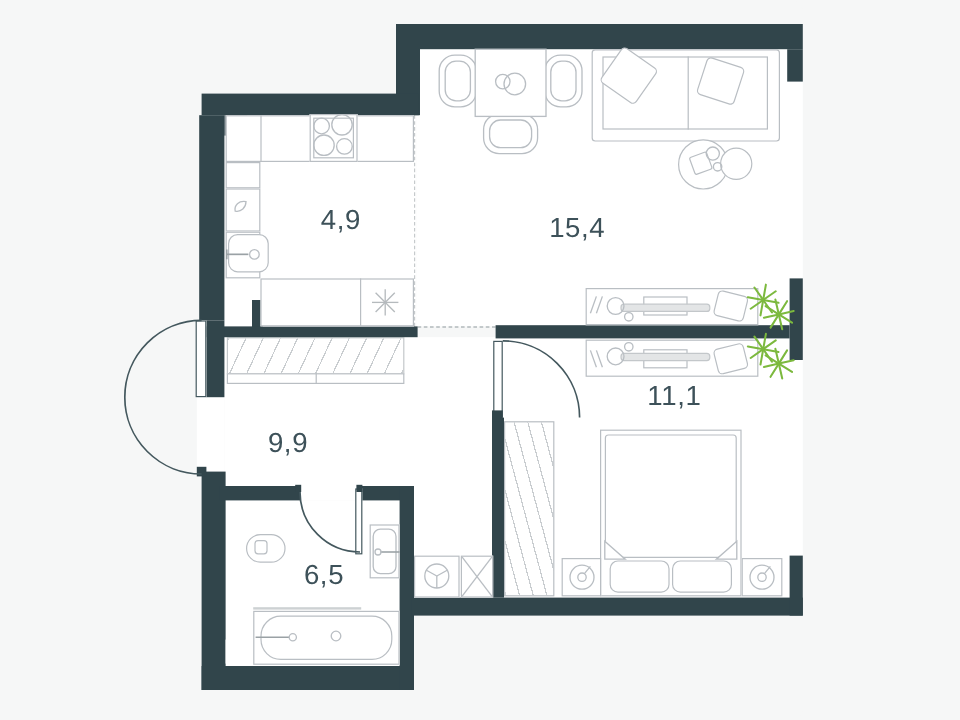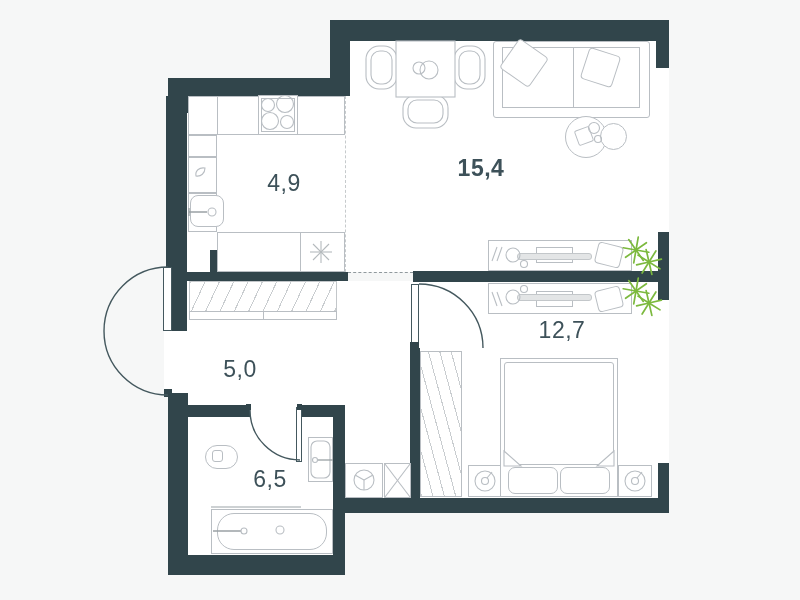--- a/index.html
+++ b/index.html
@@ -256,7 +256,7 @@
   </svg>
 
   <div class="lbl" style="left:284px;top:183px;">4,9</div>
-  <div class="lbl" style="left:481px;top:168px;font-weight:bold;">15,4</div>
+  <div class="lbl" style="left:481px;top:190px;">15,4</div>
   <div class="lbl" style="left:562px;top:330px;">12,7</div>
   <div class="lbl" style="left:240px;top:369px;">5,0</div>
   <div class="lbl" style="left:270px;top:479px;">6,5</div>

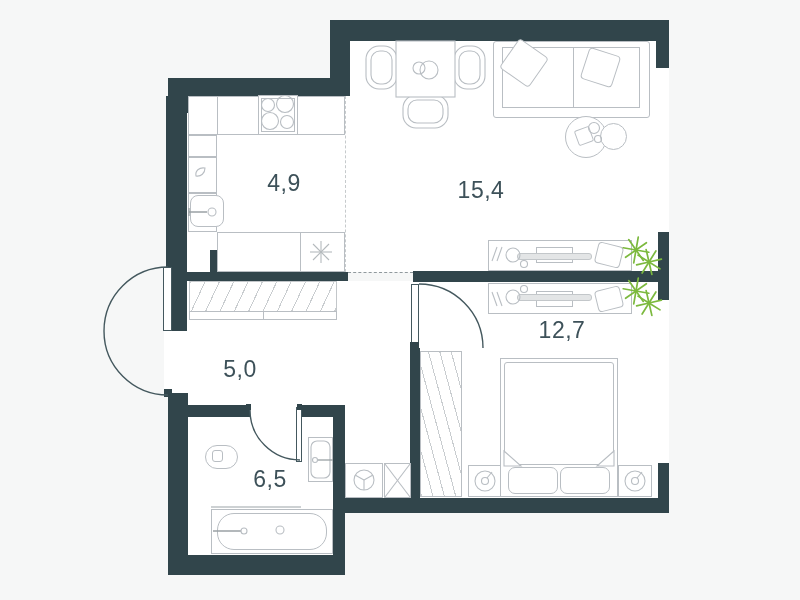--- a/index.html
+++ b/index.html
@@ -257,7 +257,7 @@
 
   <div class="lbl" style="left:284px;top:183px;">4,9</div>
   <div class="lbl" style="left:481px;top:190px;">15,4</div>
-  <div class="lbl" style="left:562px;top:330px;">12,7</div>
+  <div class="lbl" style="left:562px;top:330px;">11,1</div>
   <div class="lbl" style="left:240px;top:369px;">5,0</div>
   <div class="lbl" style="left:270px;top:479px;">6,5</div>
 

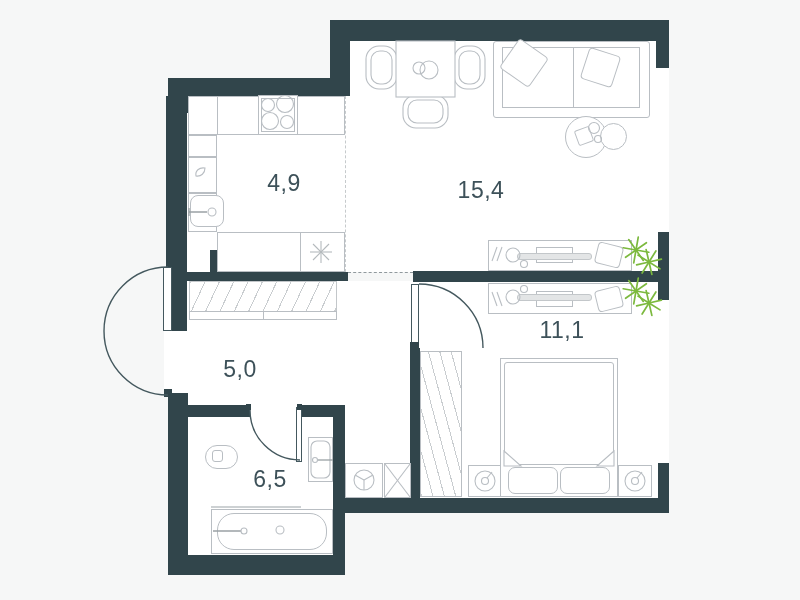--- a/index.html
+++ b/index.html
@@ -258,7 +258,7 @@
   <div class="lbl" style="left:284px;top:183px;">4,9</div>
   <div class="lbl" style="left:481px;top:190px;">15,4</div>
   <div class="lbl" style="left:562px;top:330px;">11,1</div>
-  <div class="lbl" style="left:240px;top:369px;">5,0</div>
+  <div class="lbl" style="left:240px;top:369px;">9,9</div>
   <div class="lbl" style="left:270px;top:479px;">6,5</div>
 
 </div>

